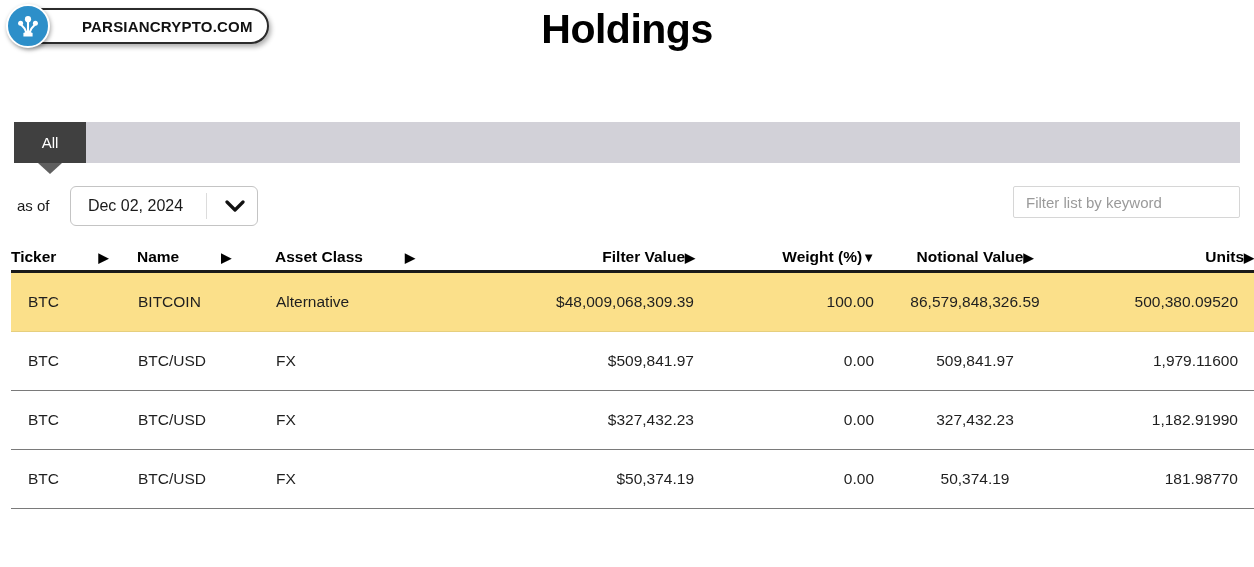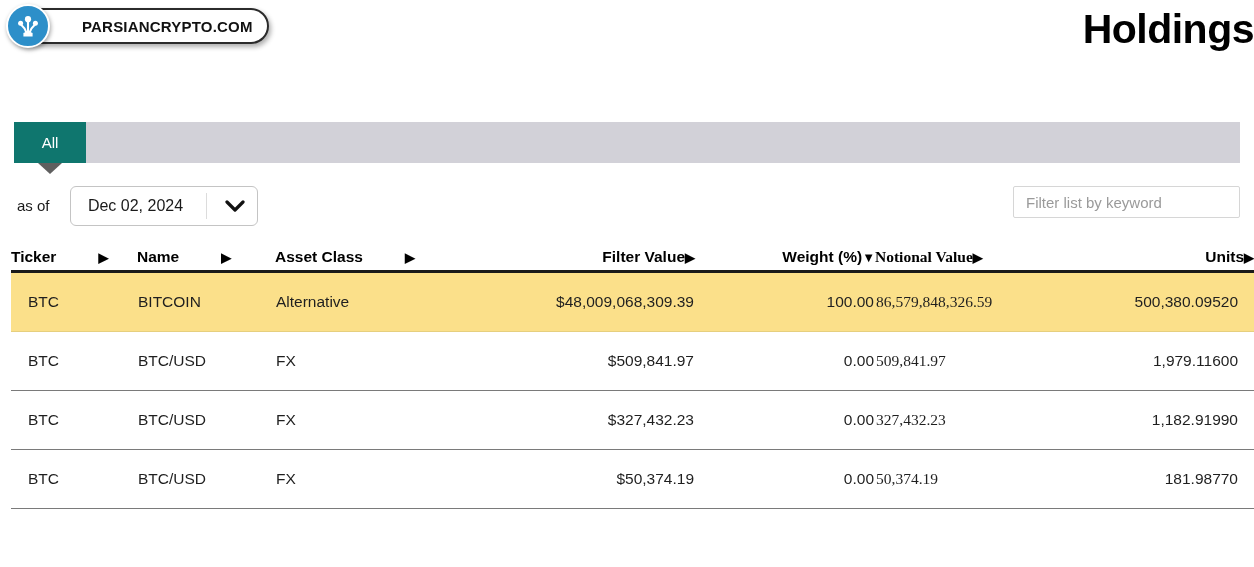--- a/index.html
+++ b/index.html
@@ -61,7 +61,7 @@
     left: 0;
     right: 0;
     top: 6px;
-    text-align: right;
+    text-align: center;
     font-family: "Liberation Sans", sans-serif;
     font-weight: 700;
     font-size: 41px;

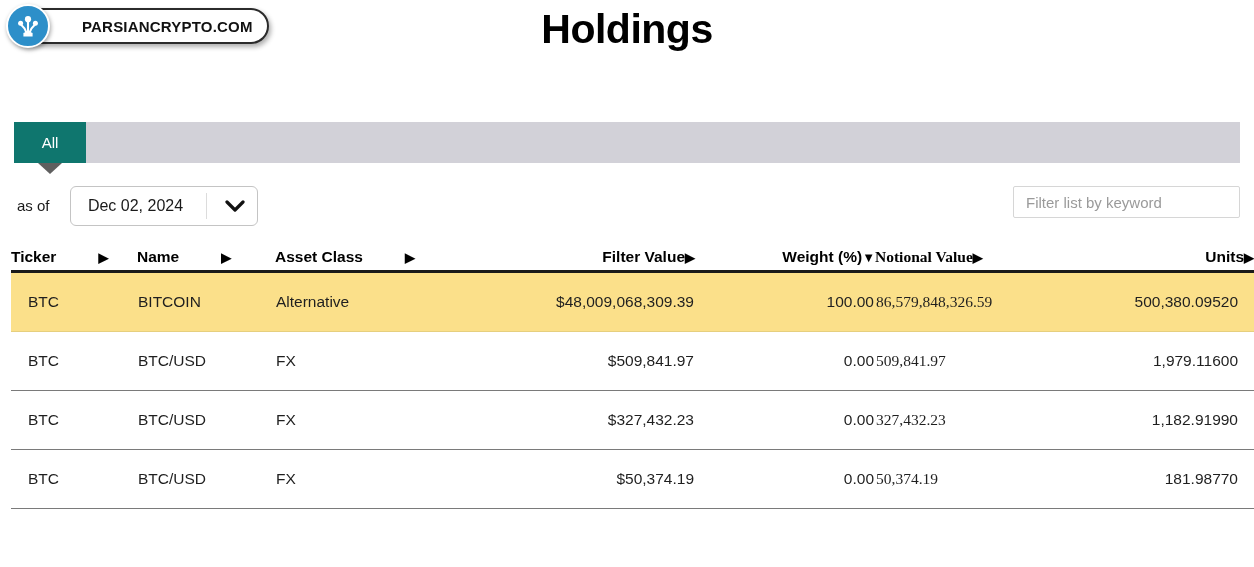--- a/index.html
+++ b/index.html
@@ -84,7 +84,7 @@
     top: 0;
     width: 72px;
     height: 41px;
-    background: #0f766e;
+    background: #404040;
     color: #ffffff;
     font-size: 15px;
     display: flex;

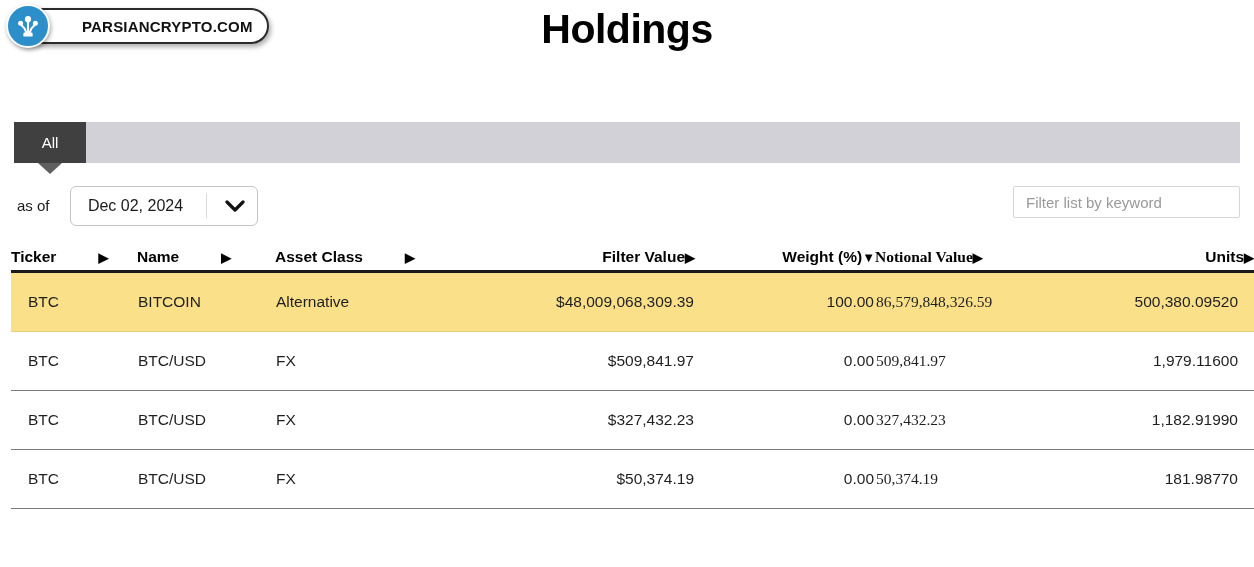--- a/index.html
+++ b/index.html
@@ -197,7 +197,7 @@
   .col-asset    { width: 200px; text-align: left; }
   .col-market   { width: 220px; text-align: right; }
   .col-weight   { width: 180px; text-align: right; }
-  .col-notional { width: 200px; text-align: left; font-family: Liberation Serif, serif; }
+  .col-notional { width: 200px; text-align: center; }
   .col-units    { width: 179px; text-align: right; padding-right: 16px; }
 
   thead th.col-ticker,

